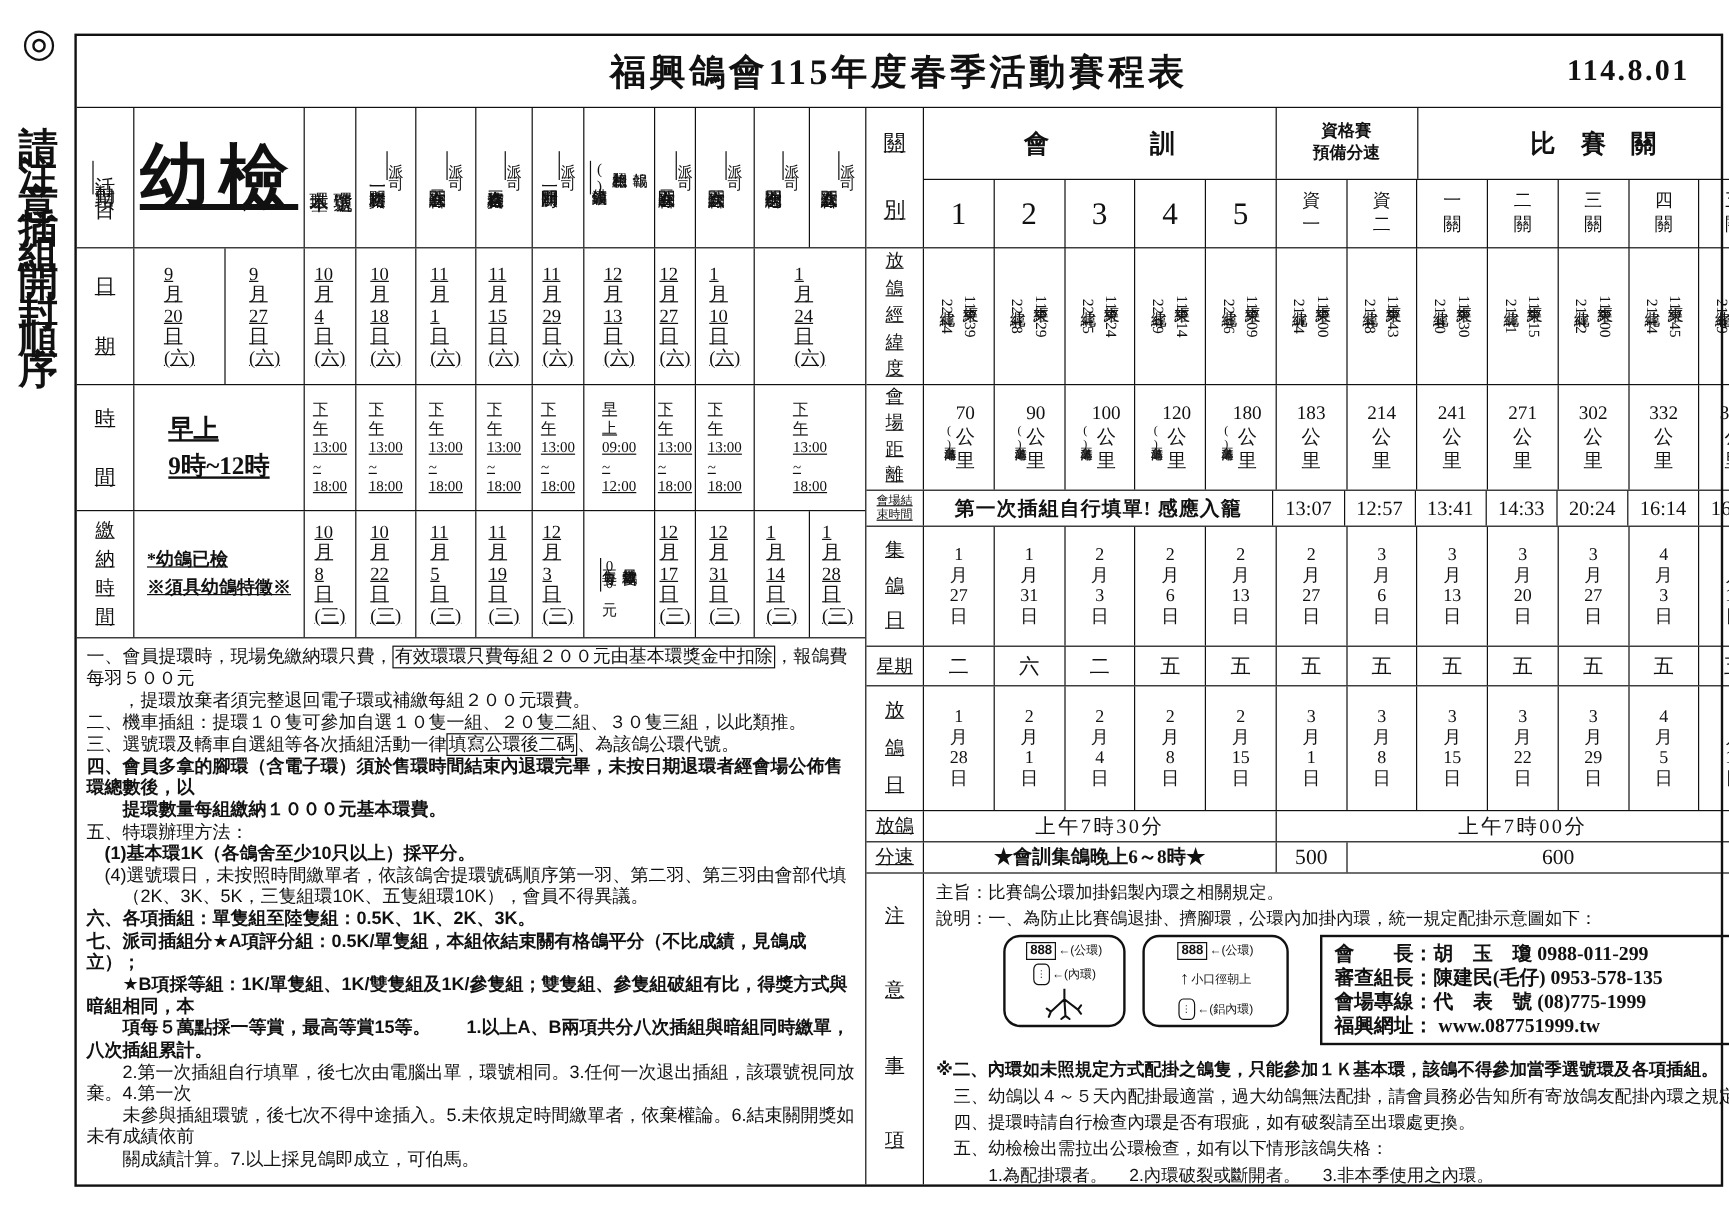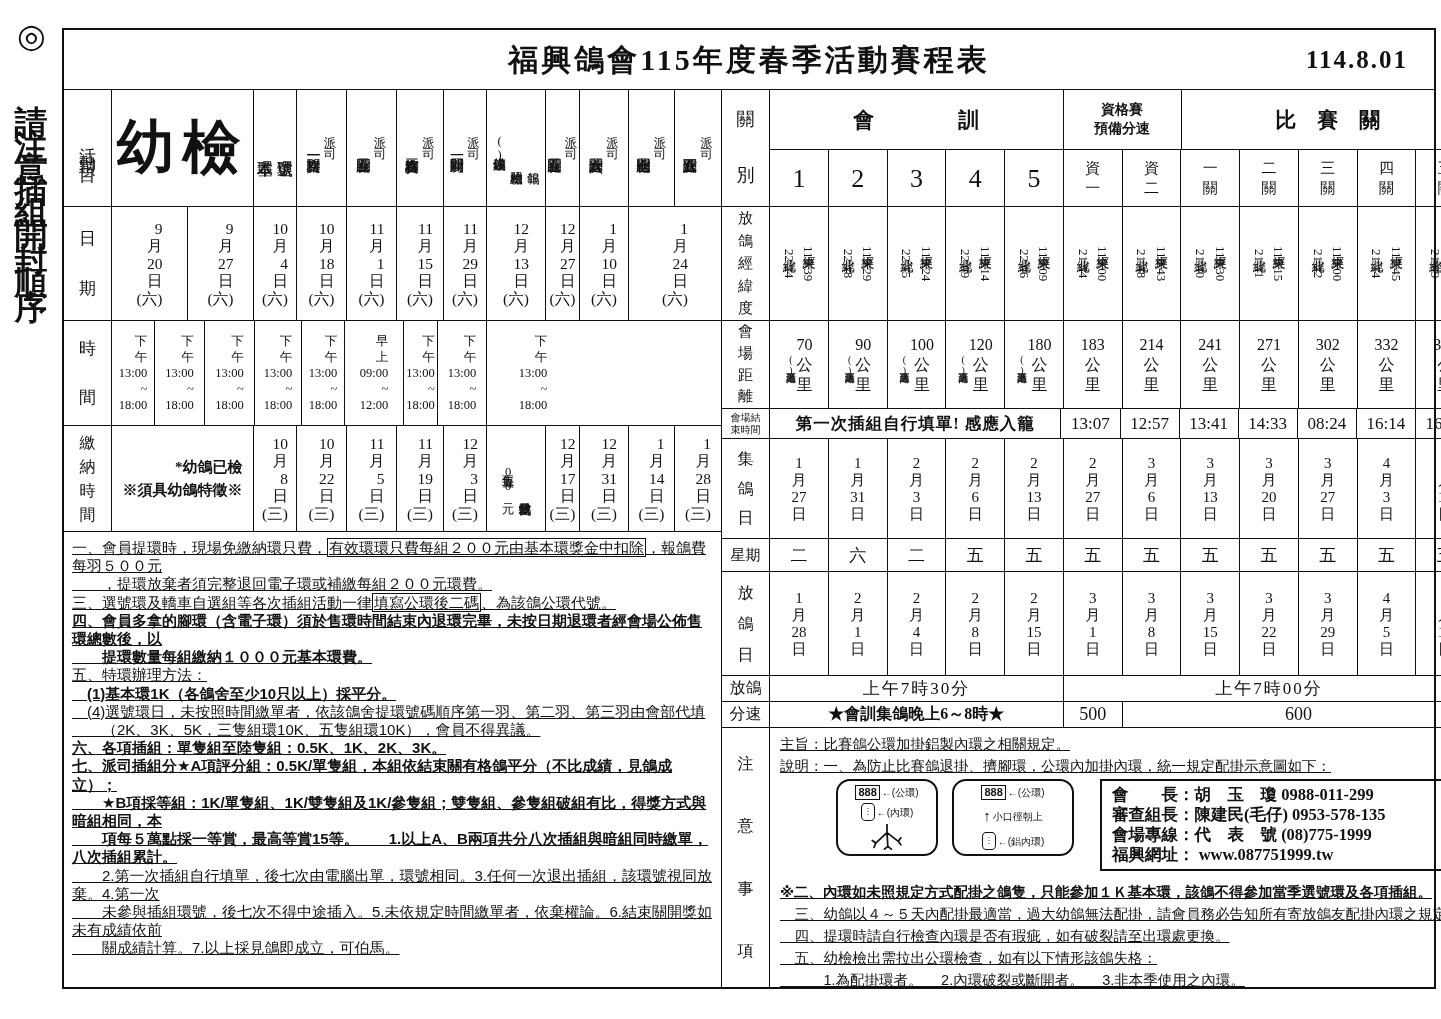--- a/index.html
+++ b/index.html
@@ -25,7 +25,7 @@
 
   .r { display:flex; border-bottom:1px solid #111; flex:none; min-height:0; }
   .c { border-right:1px solid #111; display:flex; align-items:center; justify-content:center;
-       text-align:right; overflow:hidden; flex:none; }
+       text-align:left; overflow:hidden; flex:none;text-decoration:underline; }
   .r > .c:last-child, .r > .hcol:last-child { border-right:none; }
 
   .pre { white-space:pre-line; }

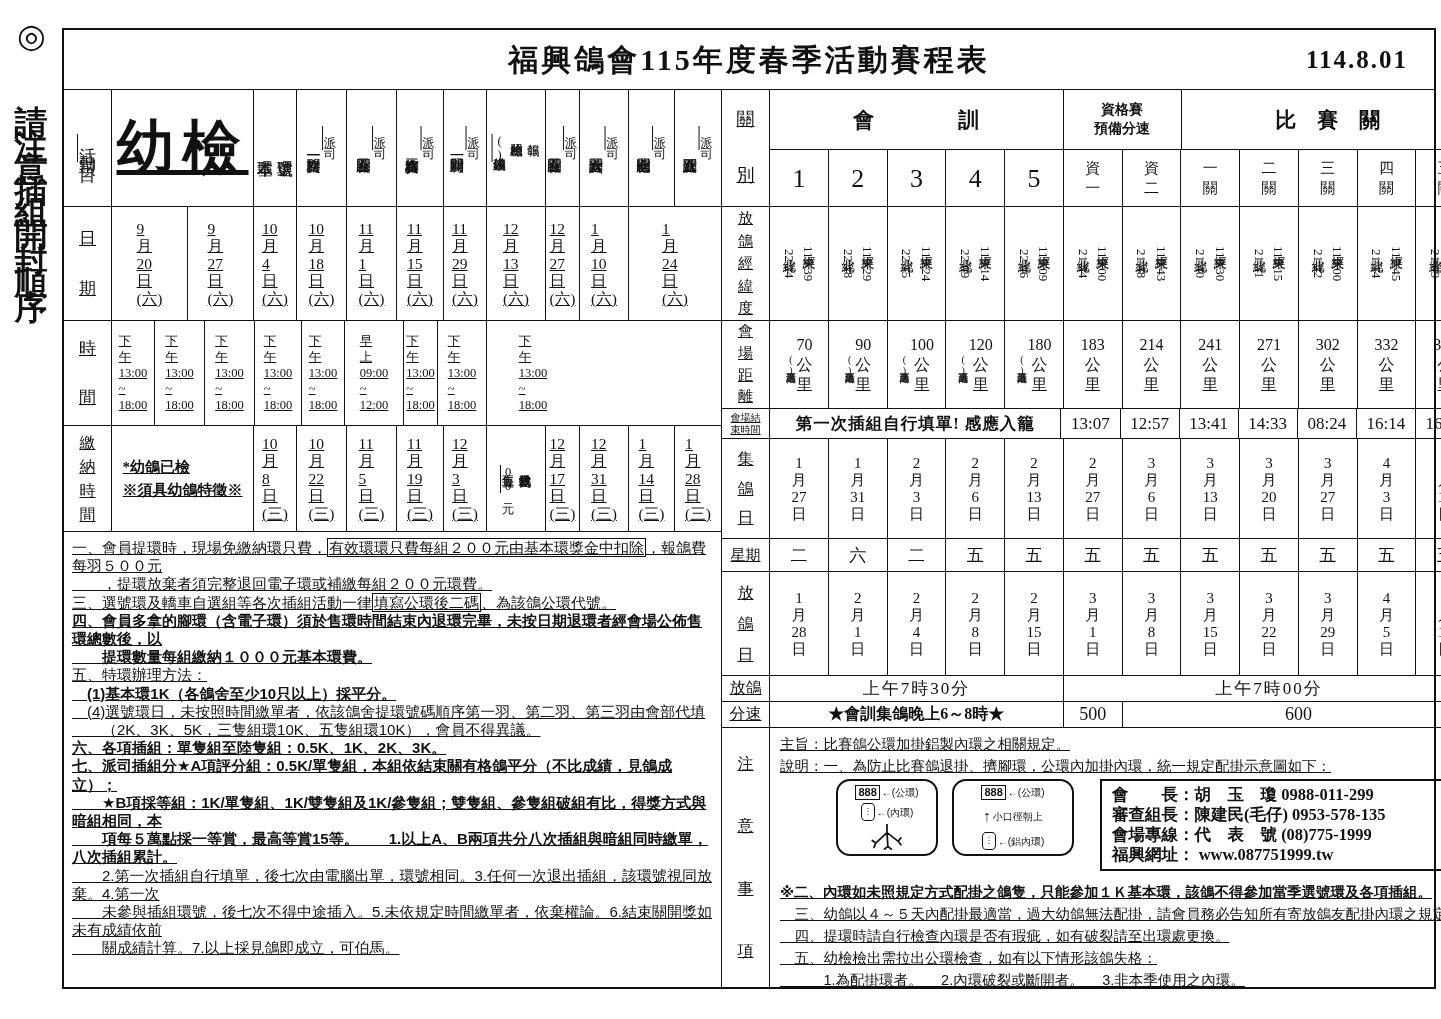--- a/index.html
+++ b/index.html
@@ -245,6 +245,8 @@
               <span class="pre rowlab">時
 間</span>
             </div>
+          <div class="c cwAB pre morning">早上
+9時~12時</div>
           <div class="c cwC pre timecell">下
 午
 13:00

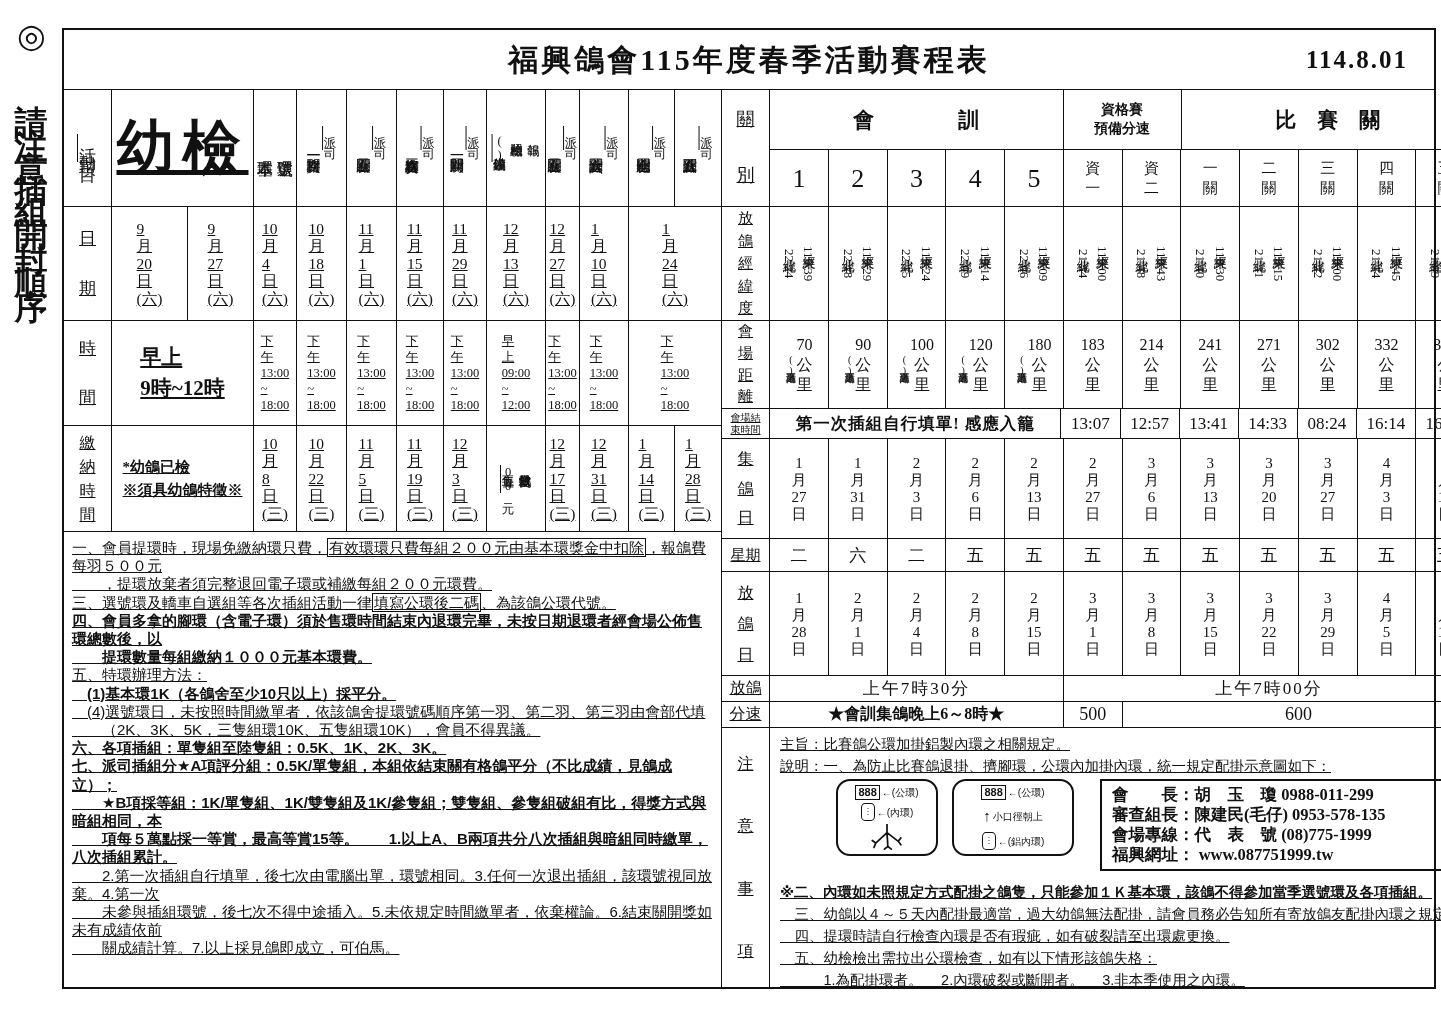--- a/index.html
+++ b/index.html
@@ -555,7 +555,7 @@
           <div class="f1 endtime">12:57</div>
           <div class="f1 endtime">13:41</div>
           <div class="f1 endtime">14:33</div>
-          <div class="f1 endtime">08:24</div>
+          <div class="f1 endtime">20:24</div>
           <div class="f1 endtime">16:14</div>
           <div class="f1 endtime">16:44</div>
         </div>

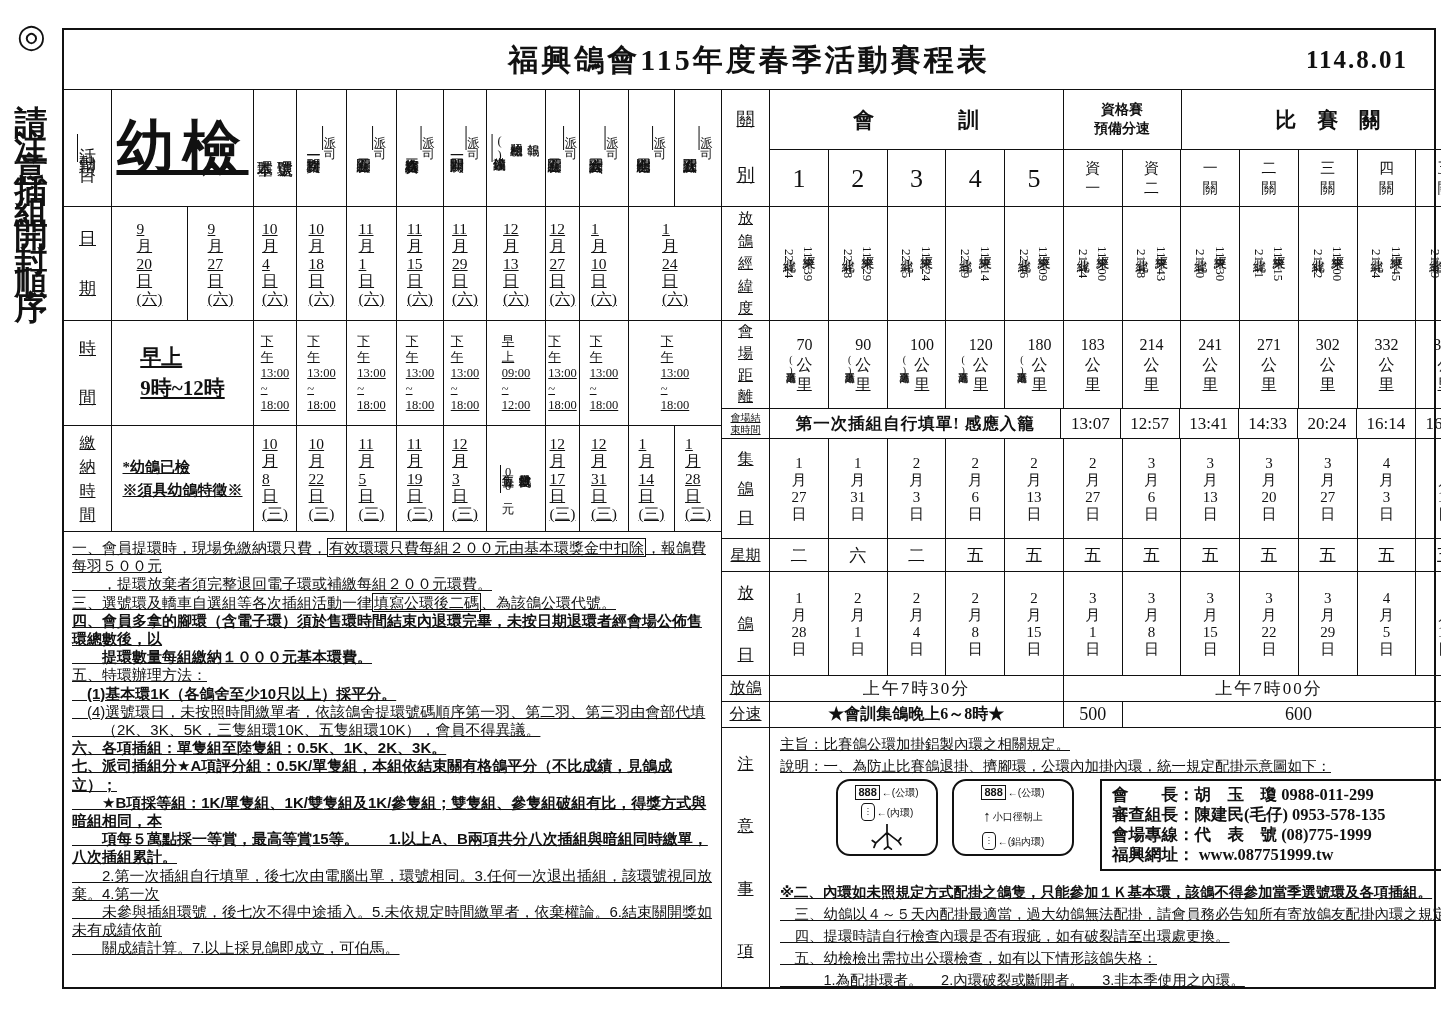--- a/index.html
+++ b/index.html
@@ -108,7 +108,7 @@
   .contact-box { margin-left:26px; width:368px; height:92px; border:2.5px solid #111; padding:4px 10px;
                  font-family:"Liberation Serif","DejaVu Serif",serif; font-weight:bold; font-size:16.5px;
                  line-height:20px; display:flex; flex-direction:column; justify-content:space-around; }
-  .note-line { white-space:pre-line;text-decoration:underline; }
+  .note-line { white-space:pre-line; }
   .nb { font-weight:bold; }
   .nbox { border:1px solid #111; padding:0 1px; }
 </style>

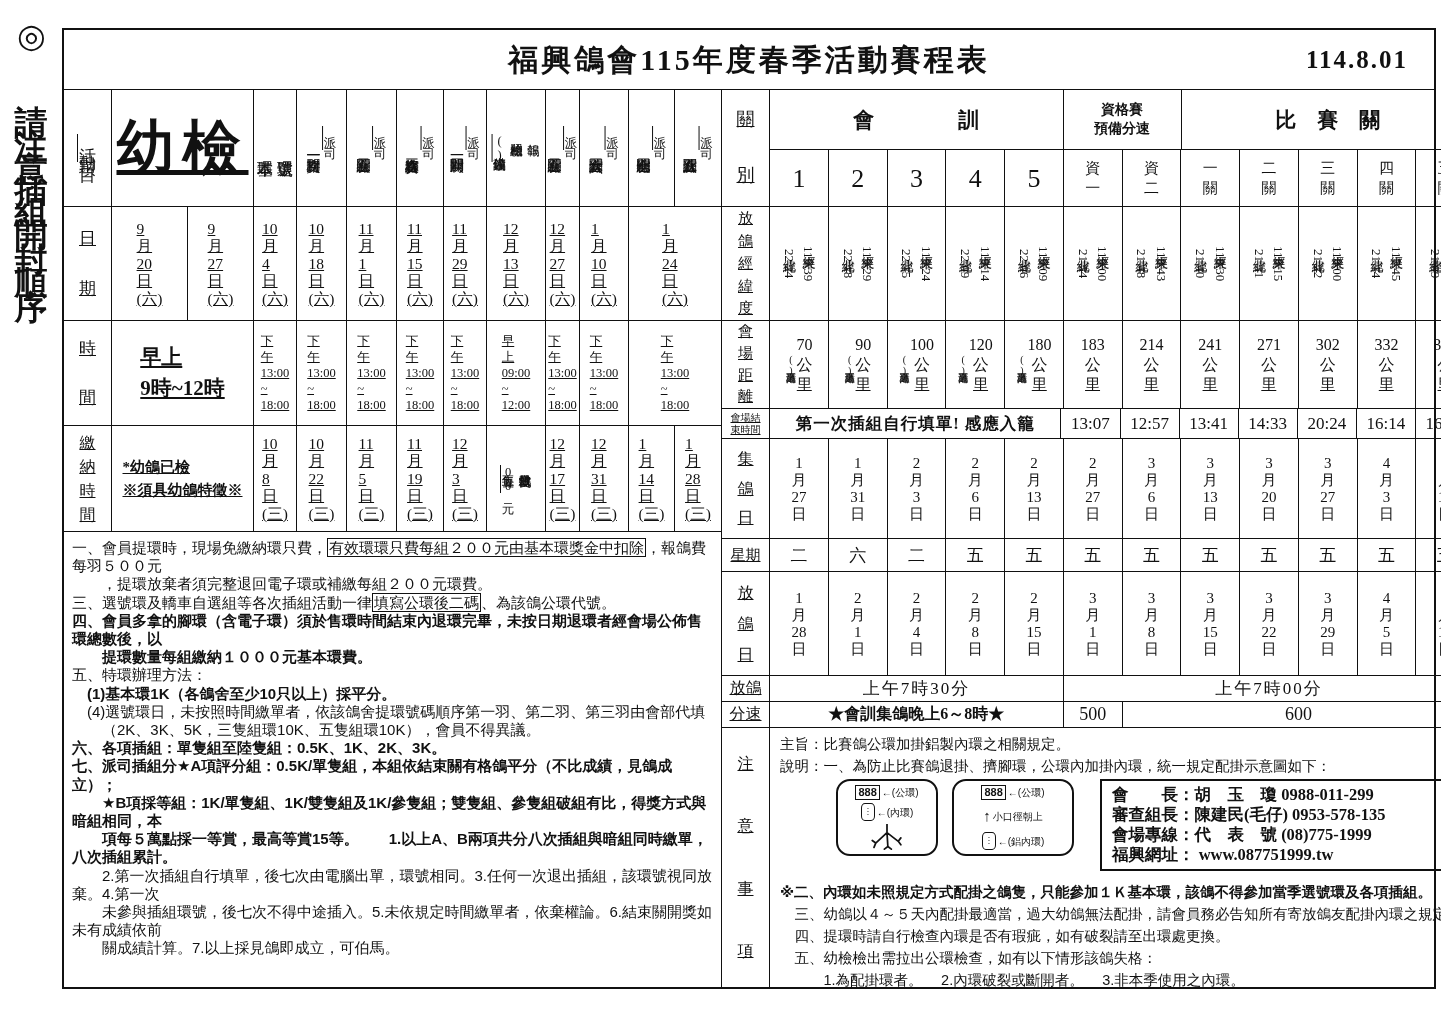--- a/index.html
+++ b/index.html
@@ -357,6 +357,7 @@
         <div class="r lr-notes">
           <div class="note-line"><span>一、會員提環時，現場免繳納環只費，</span><span class="nbox">有效環環只費每組２００元由基本環獎金中扣除</span><span>，報鴿費每羽５００元</span></div>
           <div class="note-line">　　，提環放棄者須完整退回電子環或補繳每組２００元環費。</div>
+          <div class="note-line">二、機車插組：提環１０隻可參加自選１０隻一組、２０隻二組、３０隻三組，以此類推。</div>
           <div class="note-line"><span>三、選號環及轎車自選組等各次插組活動一律</span><span class="nbox">填寫公環後二碼</span><span>、為該鴿公環代號。</span></div>
           <div class="note-line nb">四、會員多拿的腳環（含電子環）須於售環時間結束內退環完畢，未按日期退環者經會場公佈售環總數後，以
 　　提環數量每組繳納１０００元基本環費。</div>

